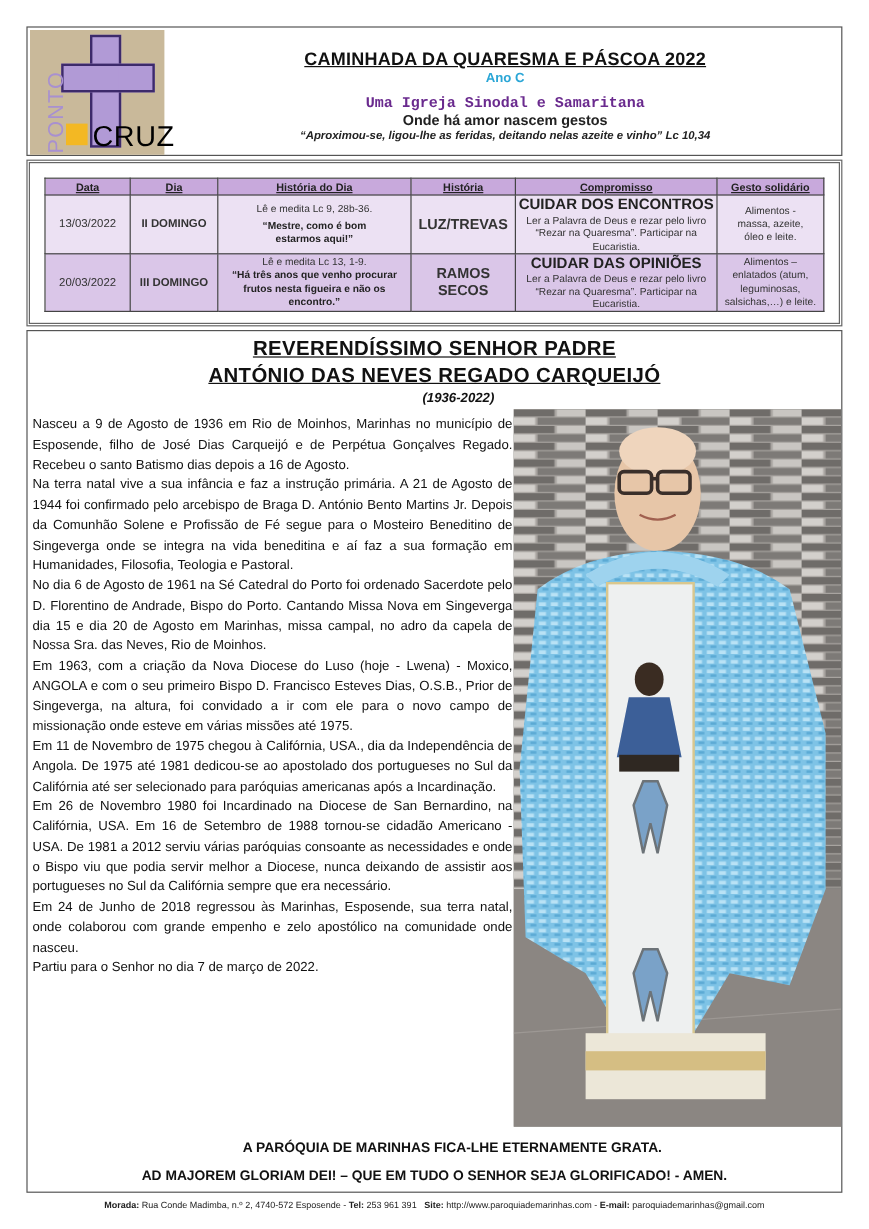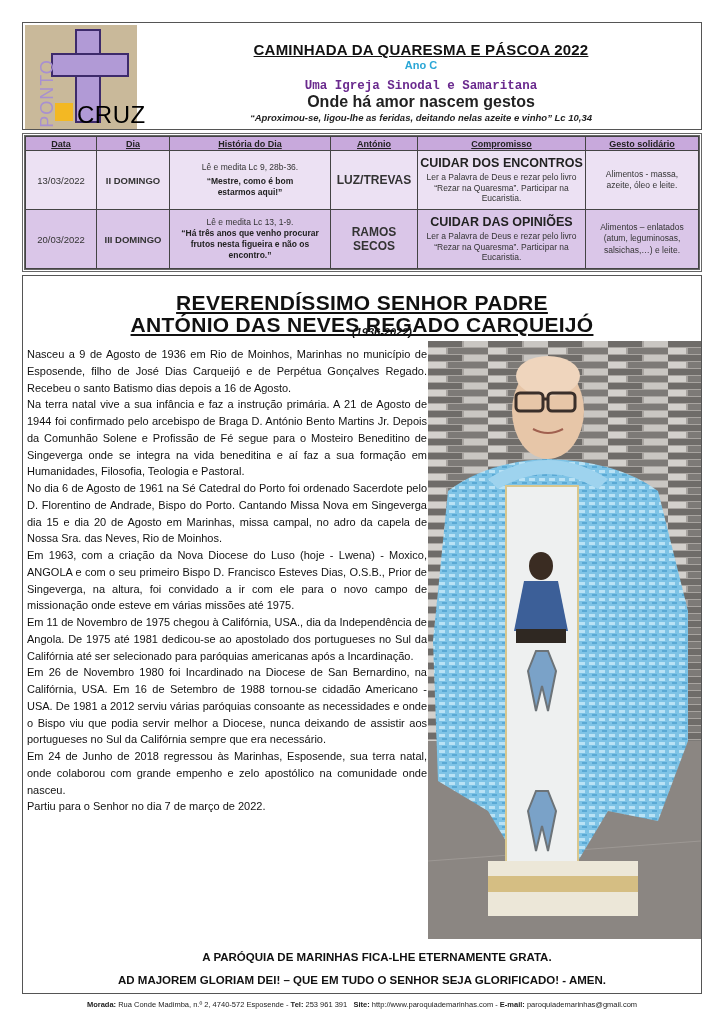--- a/index.html
+++ b/index.html
@@ -31,7 +31,7 @@
   .h-year { font-size: 11px; color: #2aa6d6; font-weight: bold; margin-top: 1px; }
   .h-quote1 { font-size: 8.5px; font-style: italic; color: #333; margin-top: 1px; margin-left: -50px; }
   .h-sub { font-size: 12.5px; color: #6a2a8e; font-weight: bold; margin-top: 8px; font-family: Liberation Mono, monospace; }
-  .h-sub2 { font-size: 16px; font-weight: bold; color: #222; }
+  .h-sub2 { font-size: 12px; font-weight: bold; color: #222; }
   .h-quote2 { font-size: 9.5px; font-style: italic; font-weight: bold; color: #222; margin-top: 1px; }
 
   

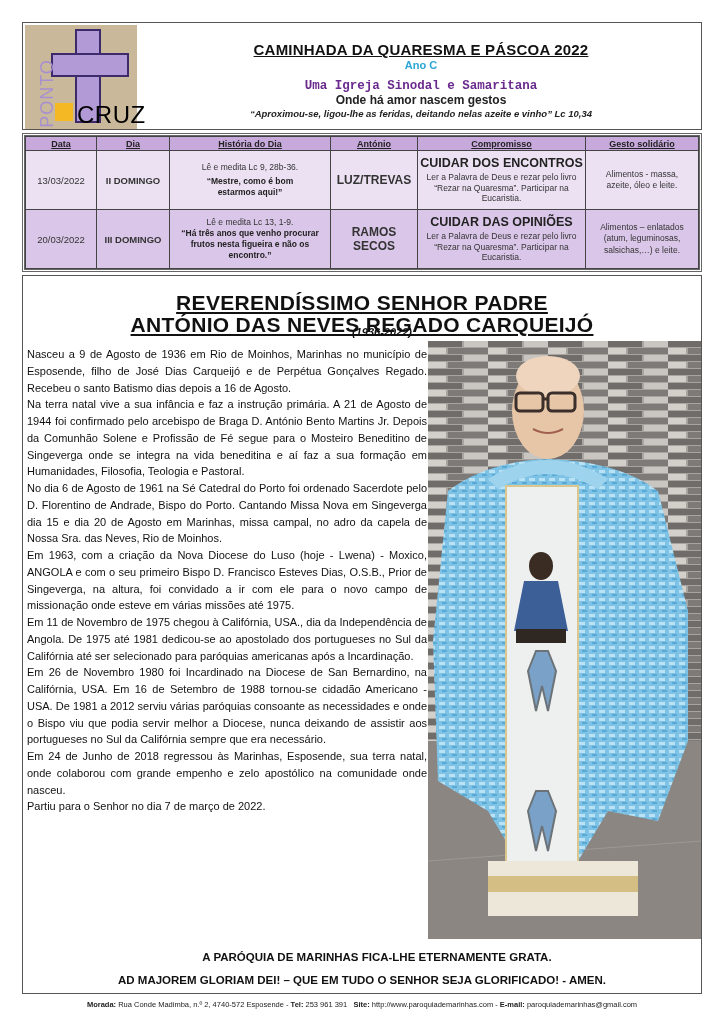--- a/index.html
+++ b/index.html
@@ -37,7 +37,7 @@
   
   .sched-wrap {
     position: absolute; left: 22px; top: 133px; width: 680px; height: 139px;
-    border: 3px double #666; padding: 0;
+    border: 3px double #666; padding: 12px;
   }
   table.sched { width: 100%; height: 100%; border-collapse: collapse; font-family: "Liberation Sans", sans-serif; }
   table.sched th {

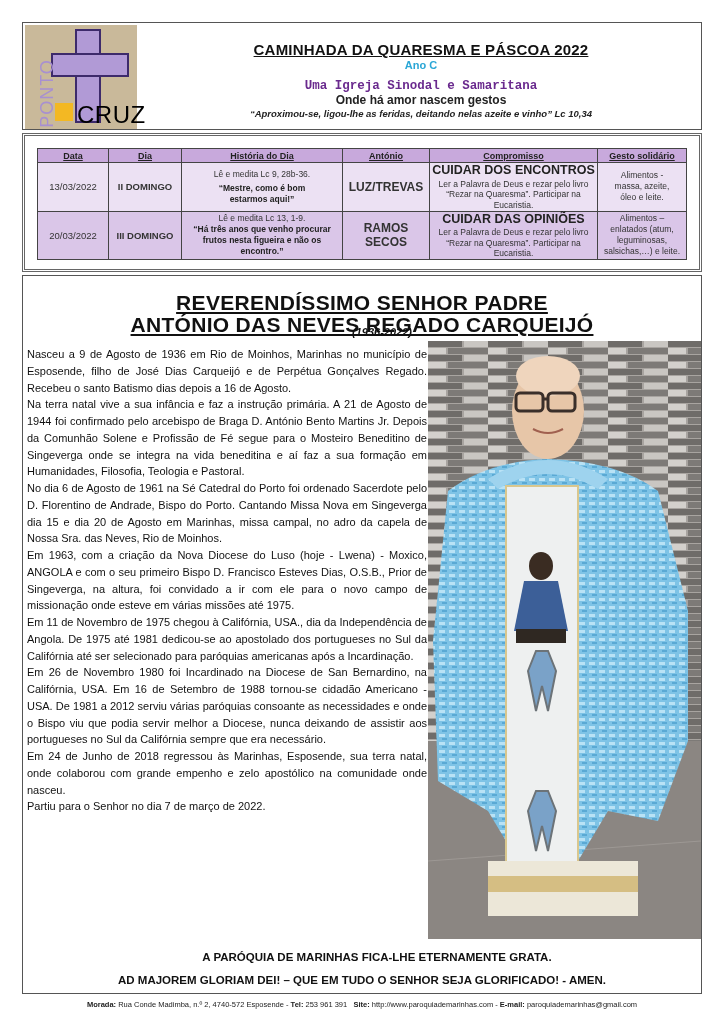--- a/index.html
+++ b/index.html
@@ -106,7 +106,7 @@
         <th>Data</th>
         <th>Dia</th>
         <th>História do Dia</th>
-        <th>António</th>
+        <th>História</th>
         <th>Compromisso</th>
         <th>Gesto solidário</th>
       </tr>

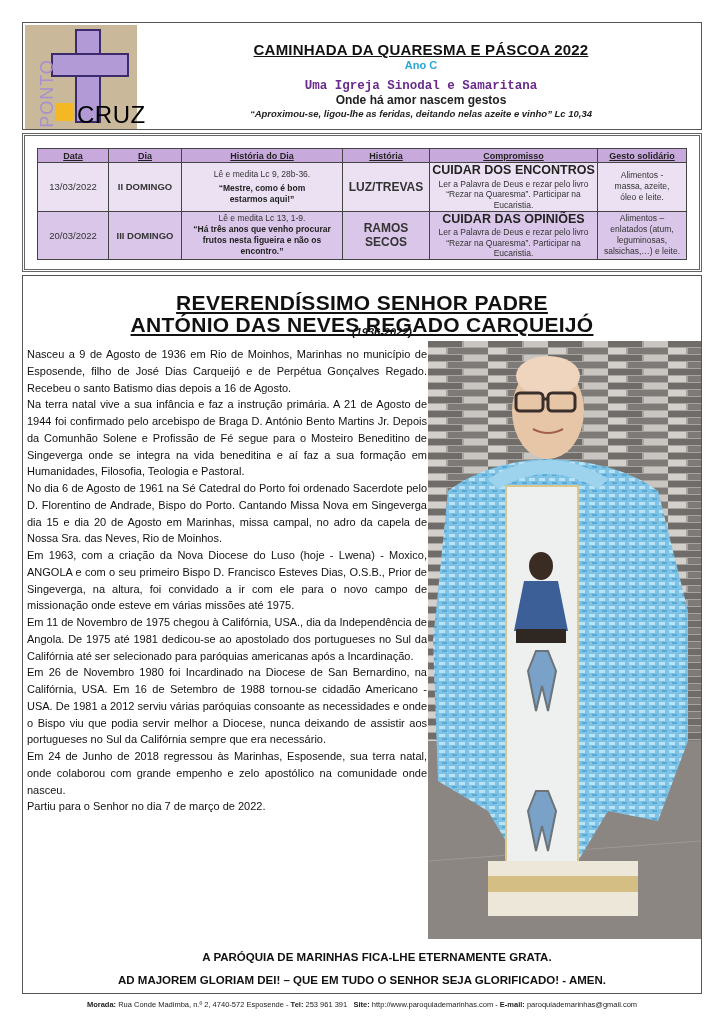--- a/index.html
+++ b/index.html
@@ -61,7 +61,7 @@
     position: absolute; left: 22px; top: 275px; width: 680px; height: 719px;
     border: 1px solid #555;
   }
-  .m-title { position: absolute; left: 0; top: 16px; width: 100%; text-align: center; font-size: 21px; font-weight: bold; text-decoration: underline; letter-spacing: 0.3px; line-height: 22px; }
+  .m-title { position: absolute; left: 0; top: 4px; width: 100%; text-align: center; font-size: 17px; font-weight: bold; text-decoration: underline; letter-spacing: 0.3px; line-height: 22px; }
   .m-years { position: absolute; left: 0; top: 50px; width: 100%; text-align: center; font-size: 11px; font-style: italic; font-weight: bold; padding-left: 40px; }
   .bio {
     position: absolute; left: 4px; top: 70px; width: 400px;

